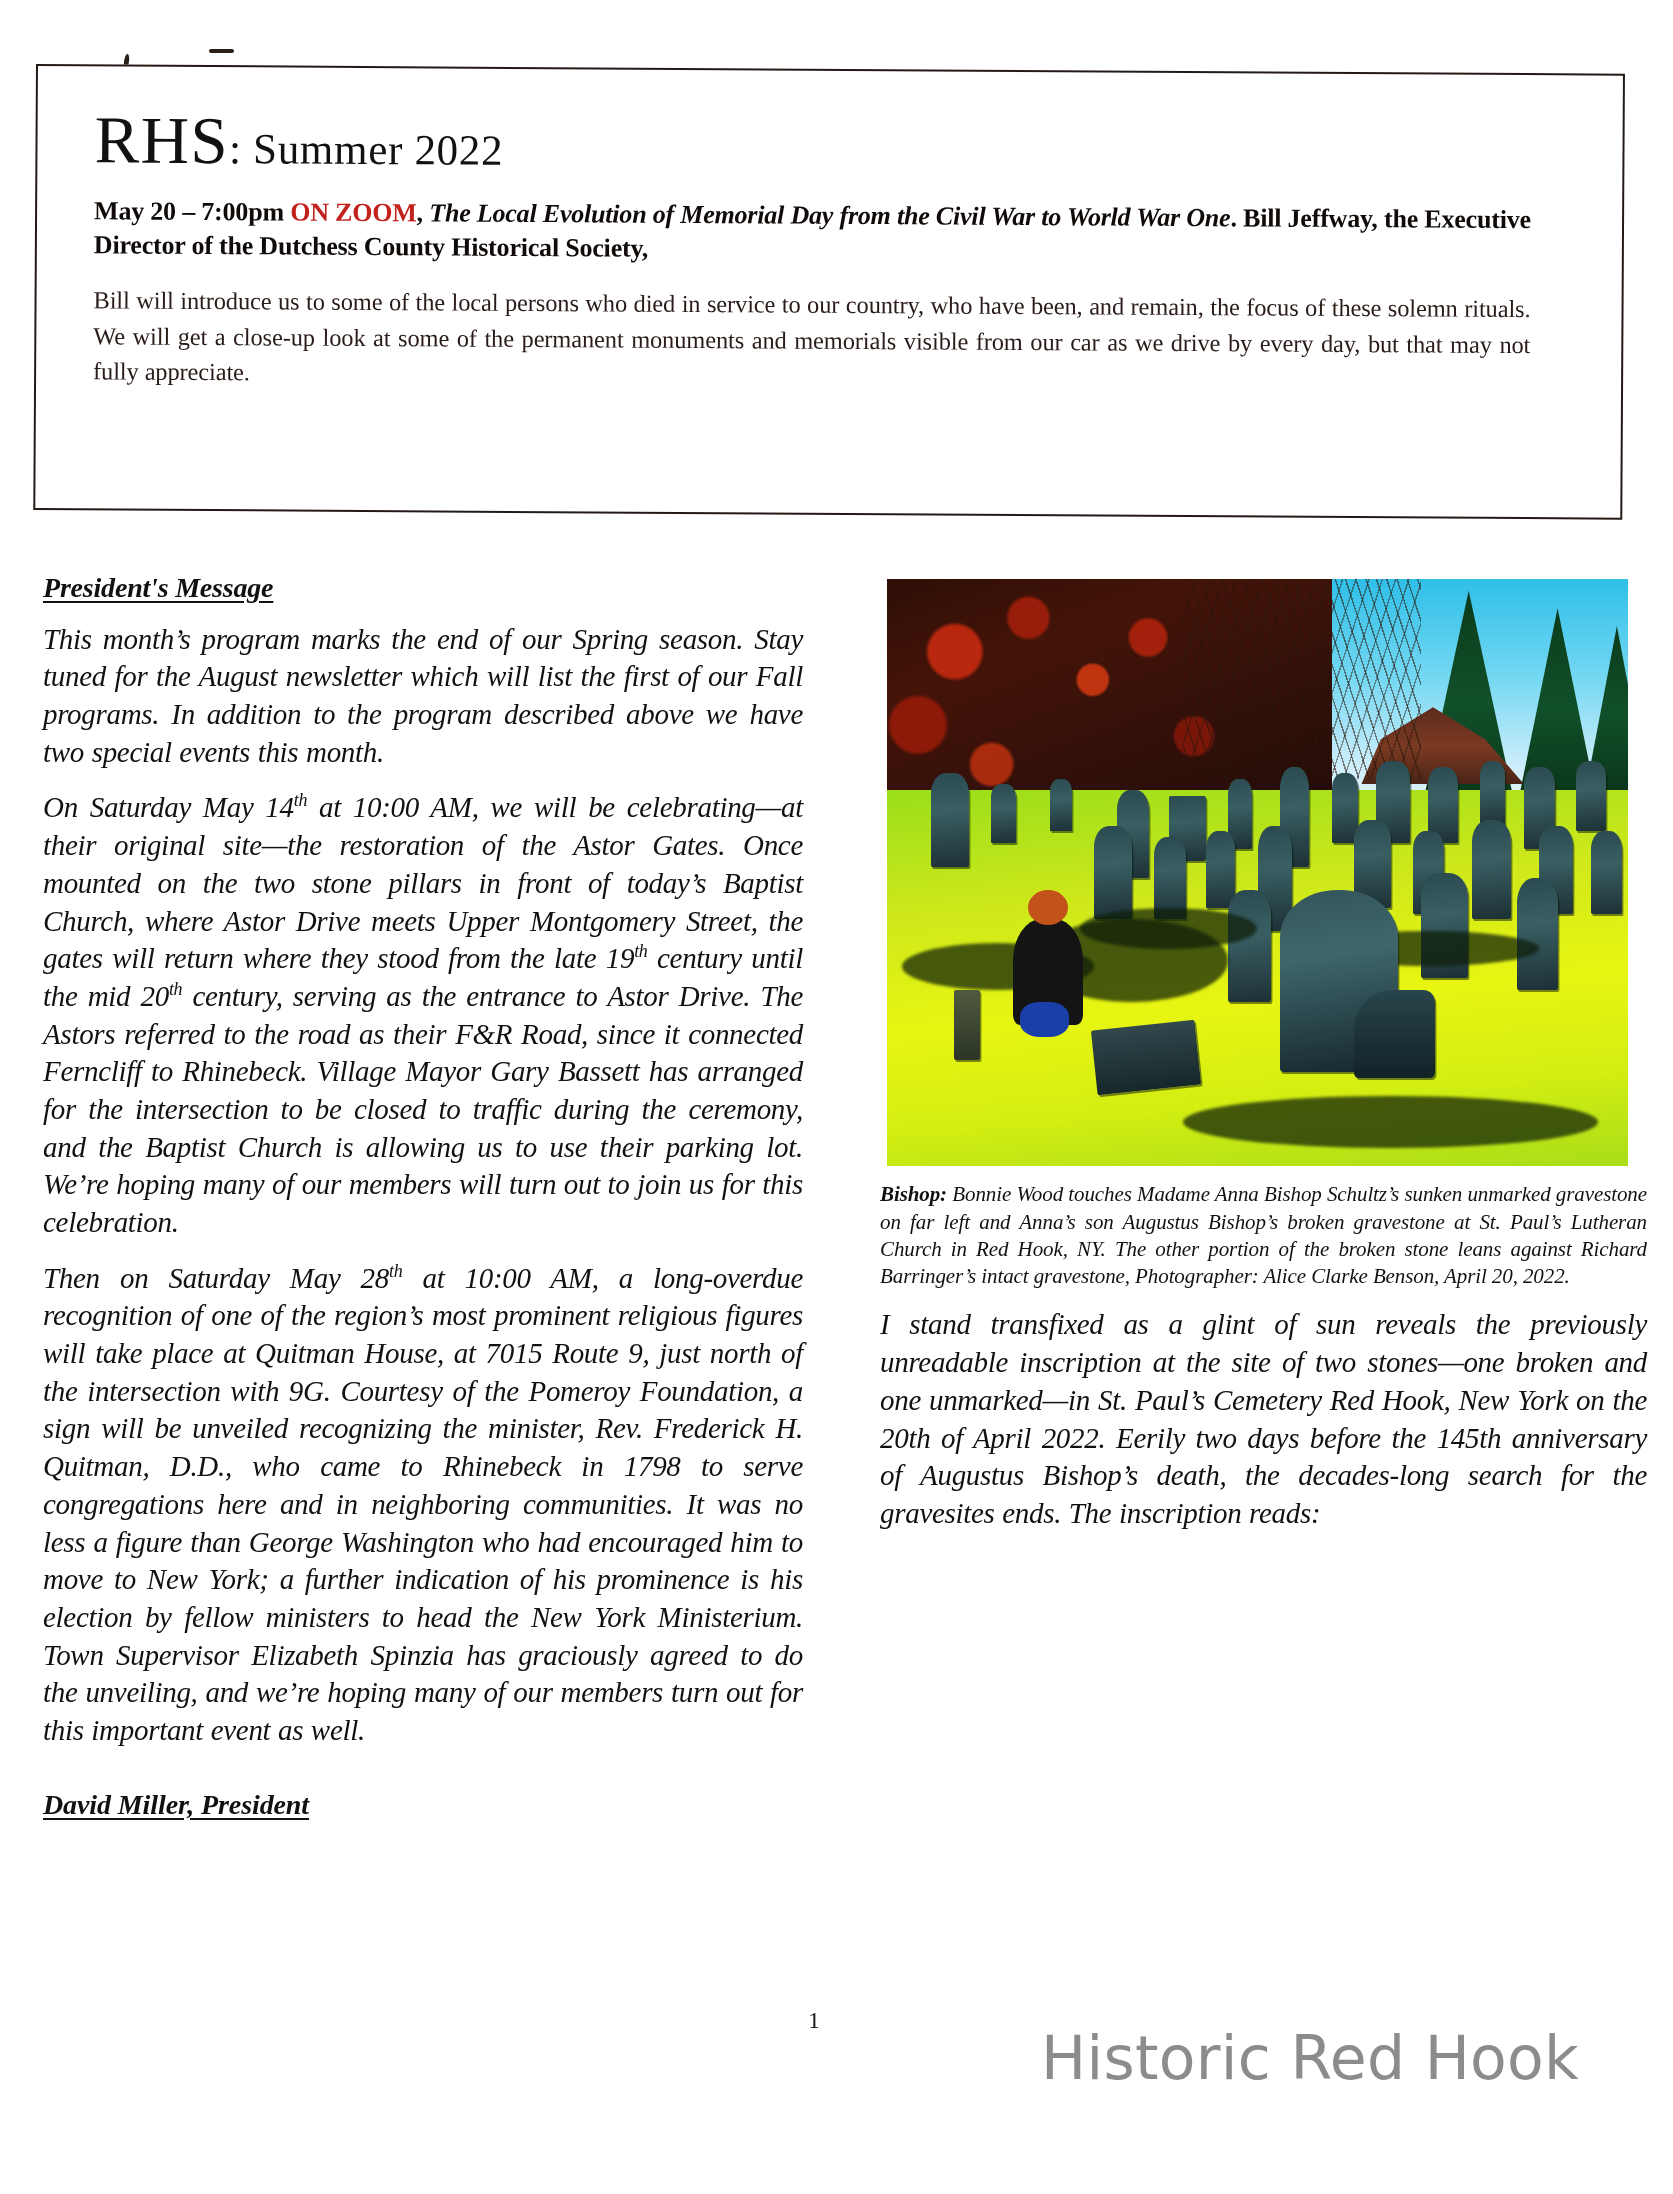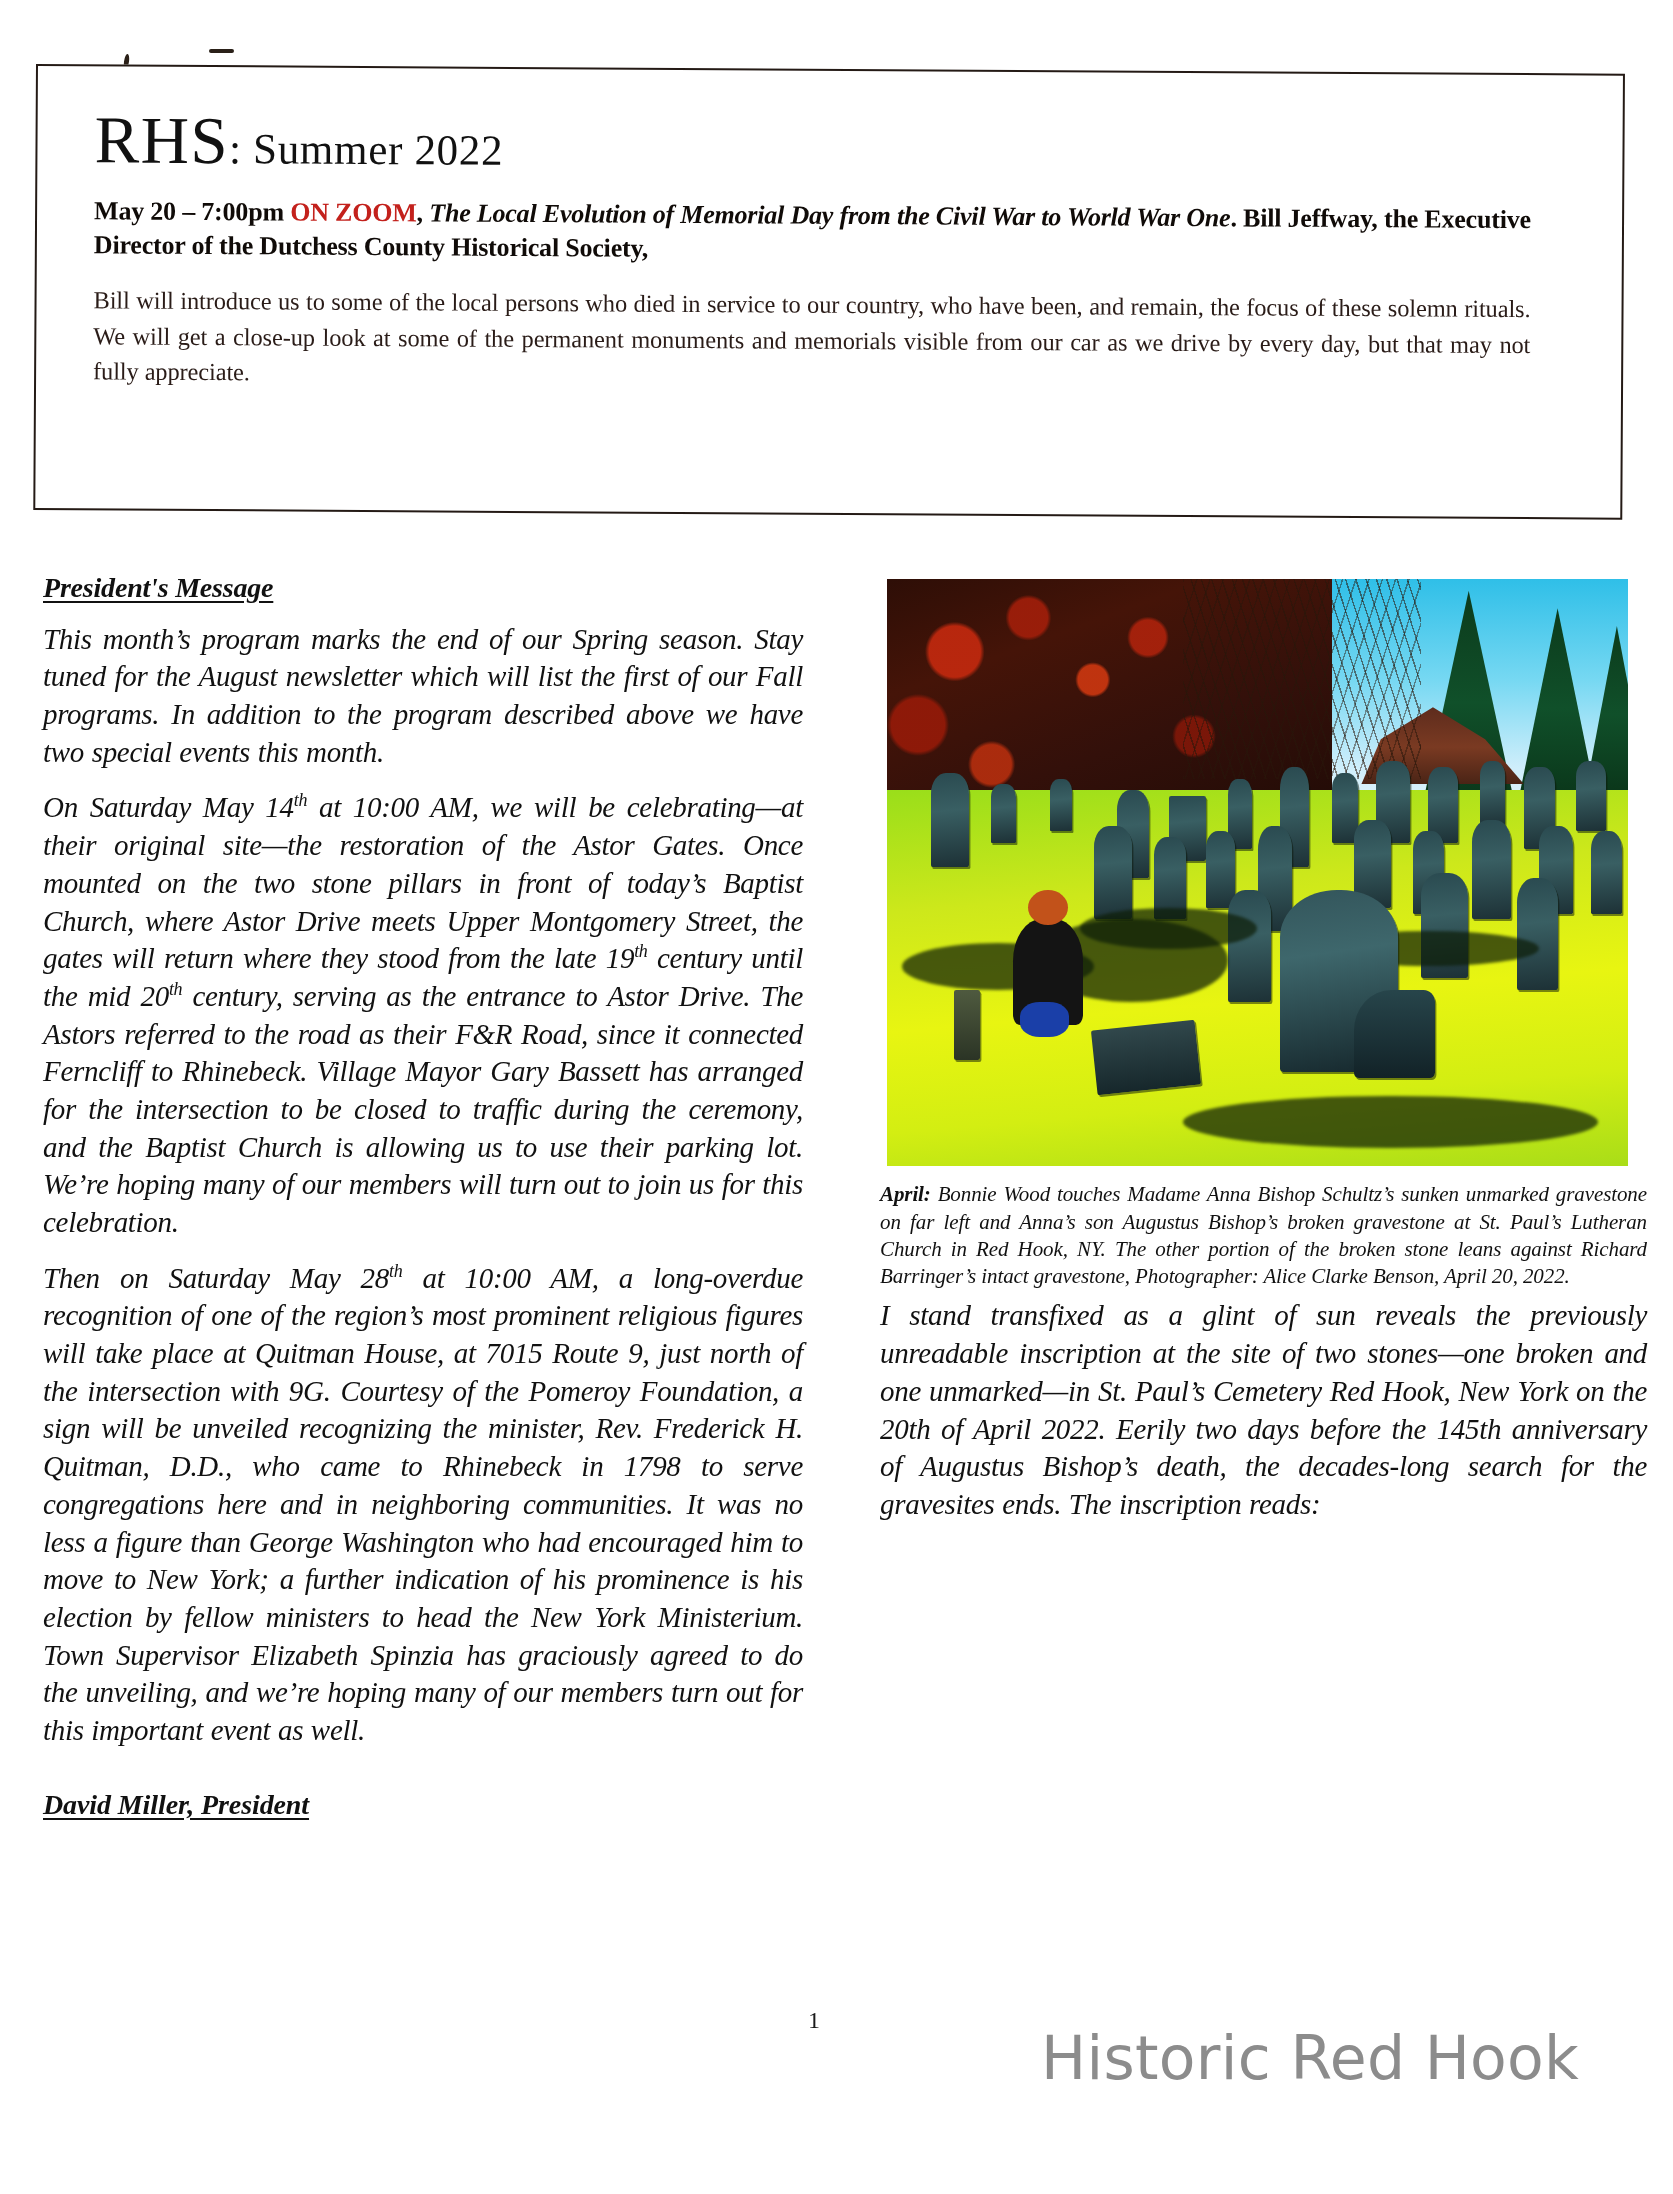--- a/index.html
+++ b/index.html
@@ -139,7 +139,7 @@
     font-size: 29px;
     line-height: 1.30;
     text-align: justify;
-    margin: 7px 0 18px 0;
+    margin: 16px 0 18px 0;
     letter-spacing: -0.3px;
     word-spacing: 0.7px;
   }

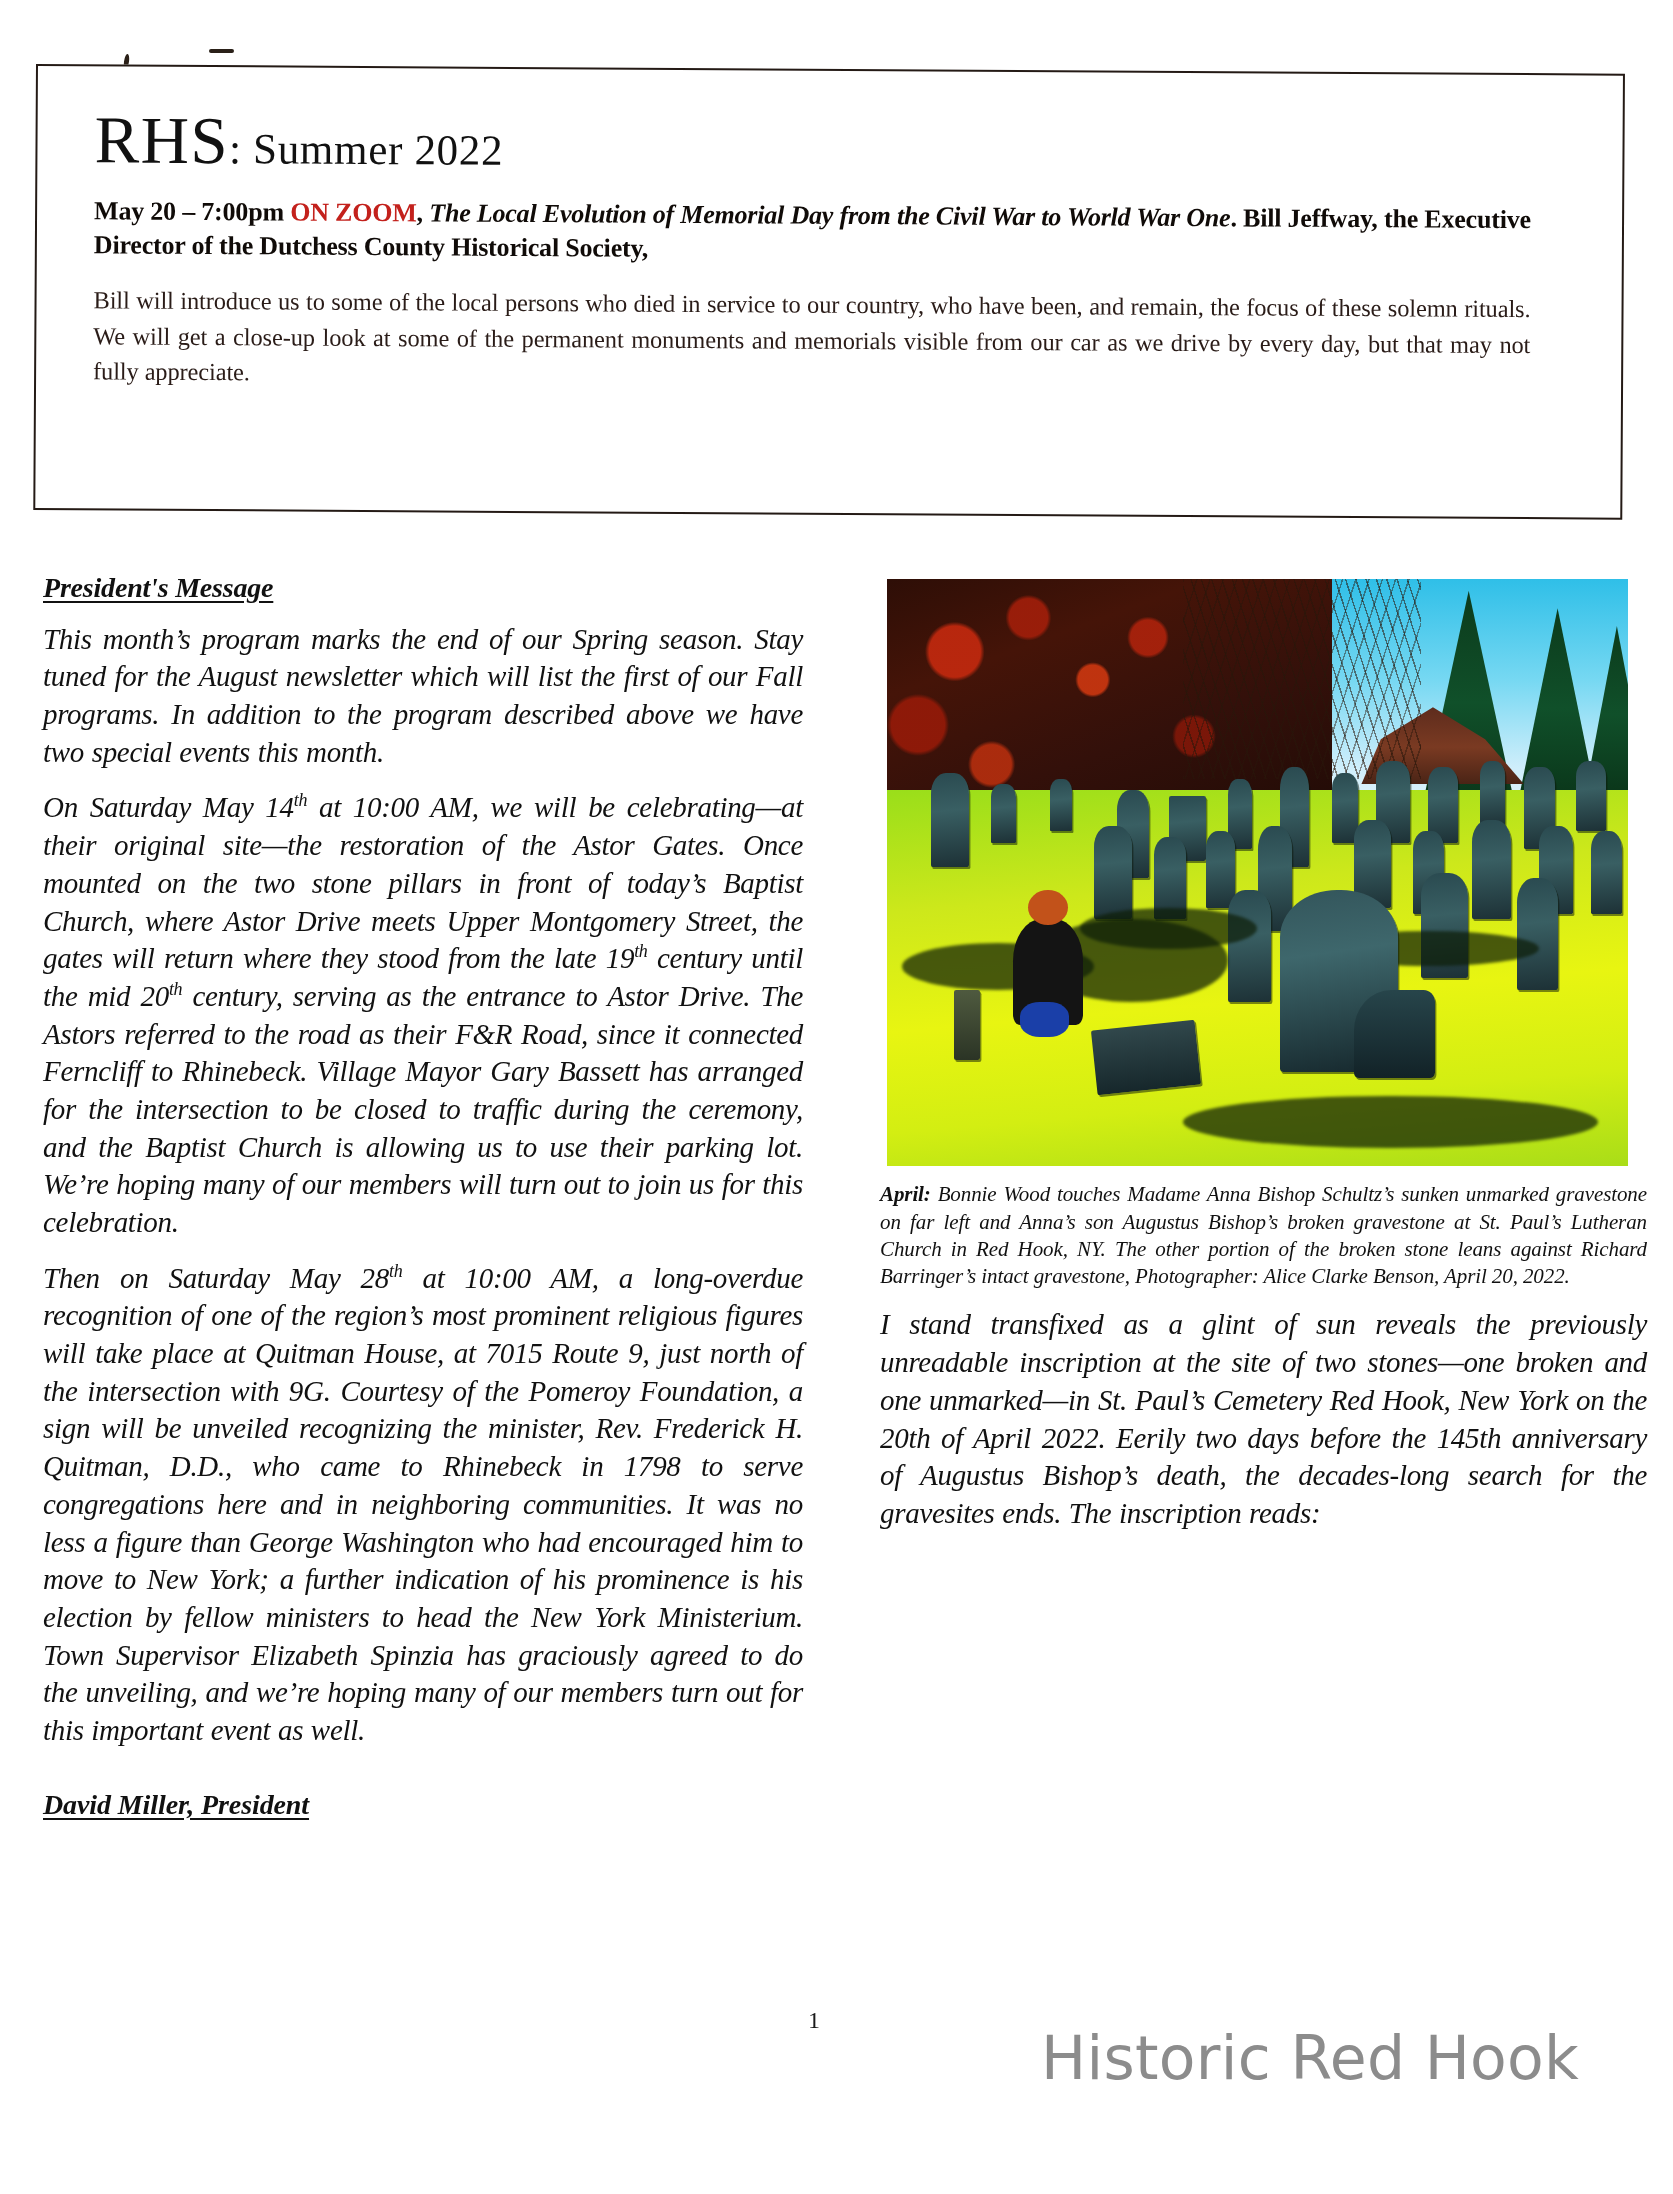--- a/index.html
+++ b/index.html
@@ -389,7 +389,7 @@
         </div>
       </div>
 
-      <p class="caption"><b>April:</b><span> Bonnie Wood touches Madame Anna Bishop Schultz’s sunken unmarked gravestone on far left and Anna’s son Augustus Bishop’s broken gravestone at St. Paul’s Lutheran Church in Red Hook, NY. The other portion of the broken stone leans against Richard Barringer’s intact gravestone, Photographer: Alice Clarke Benson, April 20, 2022.</span></p>
+      <p class="caption"><b>Bishop:</b><span> Bonnie Wood touches Madame Anna Bishop Schultz’s sunken unmarked gravestone on far left and Anna’s son Augustus Bishop’s broken gravestone at St. Paul’s Lutheran Church in Red Hook, NY. The other portion of the broken stone leans against Richard Barringer’s intact gravestone, Photographer: Alice Clarke Benson, April 20, 2022.</span></p>
 
 
       <p class="para">I stand transfixed as a glint of sun reveals the previously unreadable inscription at the site of two stones—one broken and one unmarked—in St. Paul’s Cemetery Red Hook, New York on the 20th of April 2022. Eerily two days before the 145th anniversary of Augustus Bishop’s death, the decades-long search for the gravesites ends. The inscription reads:</p>

